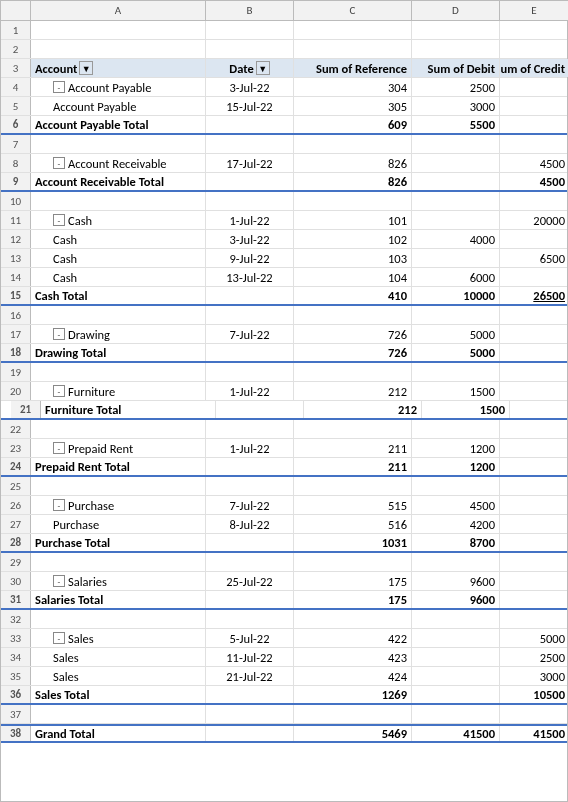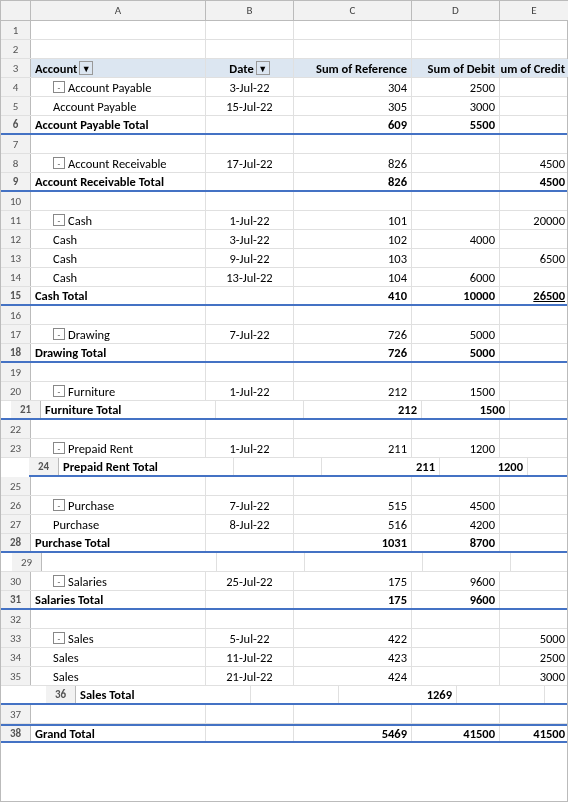--- a/index.html
+++ b/index.html
@@ -368,7 +368,7 @@
       <div class="cell col-d">1200</div>
       <div class="cell col-e"></div>
     </div>
-      <div class="grid-row bold-row" style="border-bottom: 2px solid rgb(68, 114, 196); margin-left: 28px;">
+      <div class="grid-row bold-row" style="border-bottom: 2px solid rgb(68, 114, 196);">
       <div class="cell row-num">24</div>
       <div class="cell col-a" style="font-weight:bold;">Prepaid Rent  Total</div>
       <div class="cell col-b"></div>

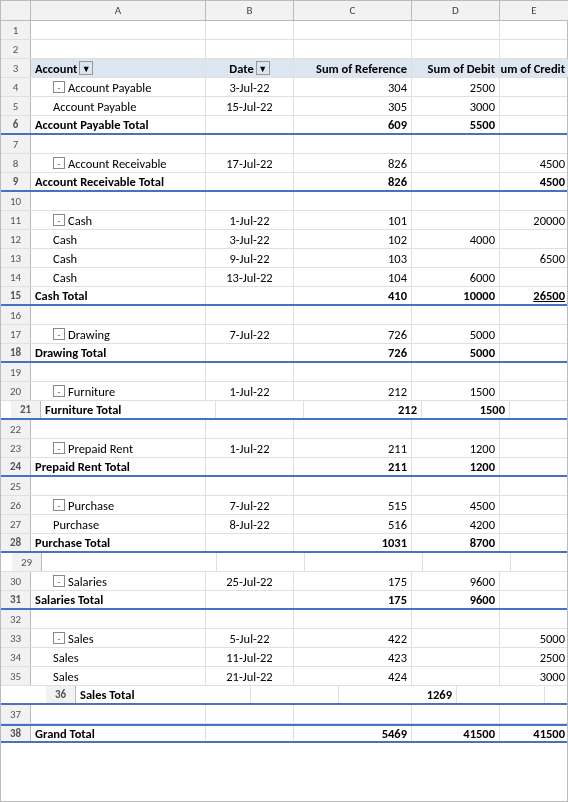--- a/index.html
+++ b/index.html
@@ -414,7 +414,7 @@
       <div class="cell col-d" style="font-weight:bold;">8700</div>
       <div class="cell col-e" style="font-weight:bold;"></div>
     </div>
-      <div class="grid-row" style="height: 14px; padding-left: 11px;">
+      <div class="grid-row" style="height: 14px;">
       <div class="cell row-num">29</div>
       <div class="cell col-a"></div>
       <div class="cell col-b"></div>

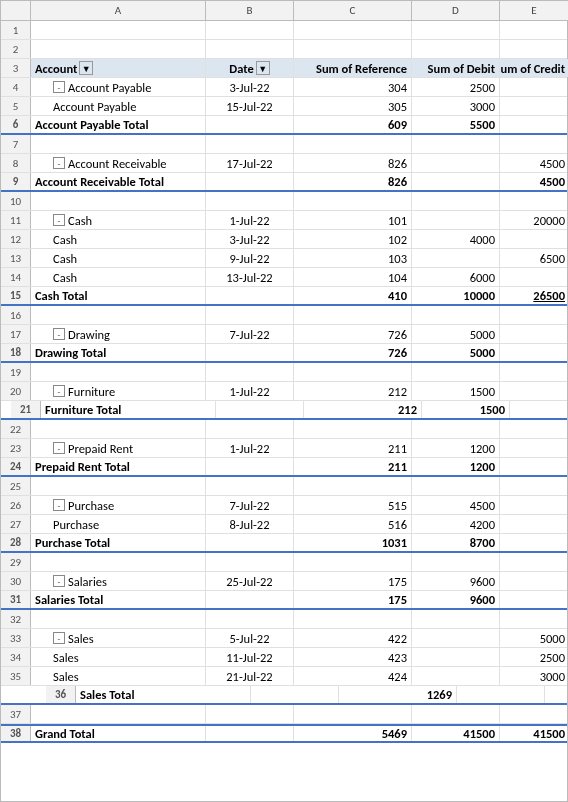--- a/index.html
+++ b/index.html
@@ -482,7 +482,7 @@
       <div class="cell col-d"></div>
       <div class="cell col-e">3000</div>
     </div>
-      <div class="grid-row bold-row" style="border-bottom: 2px solid rgb(68, 114, 196); padding-left: 45px;">
+      <div class="grid-row bold-row" style="border-bottom: 2px solid rgb(68, 114, 196);">
       <div class="cell row-num">36</div>
       <div class="cell col-a" style="font-weight:bold;">Sales Total</div>
       <div class="cell col-b"></div>

